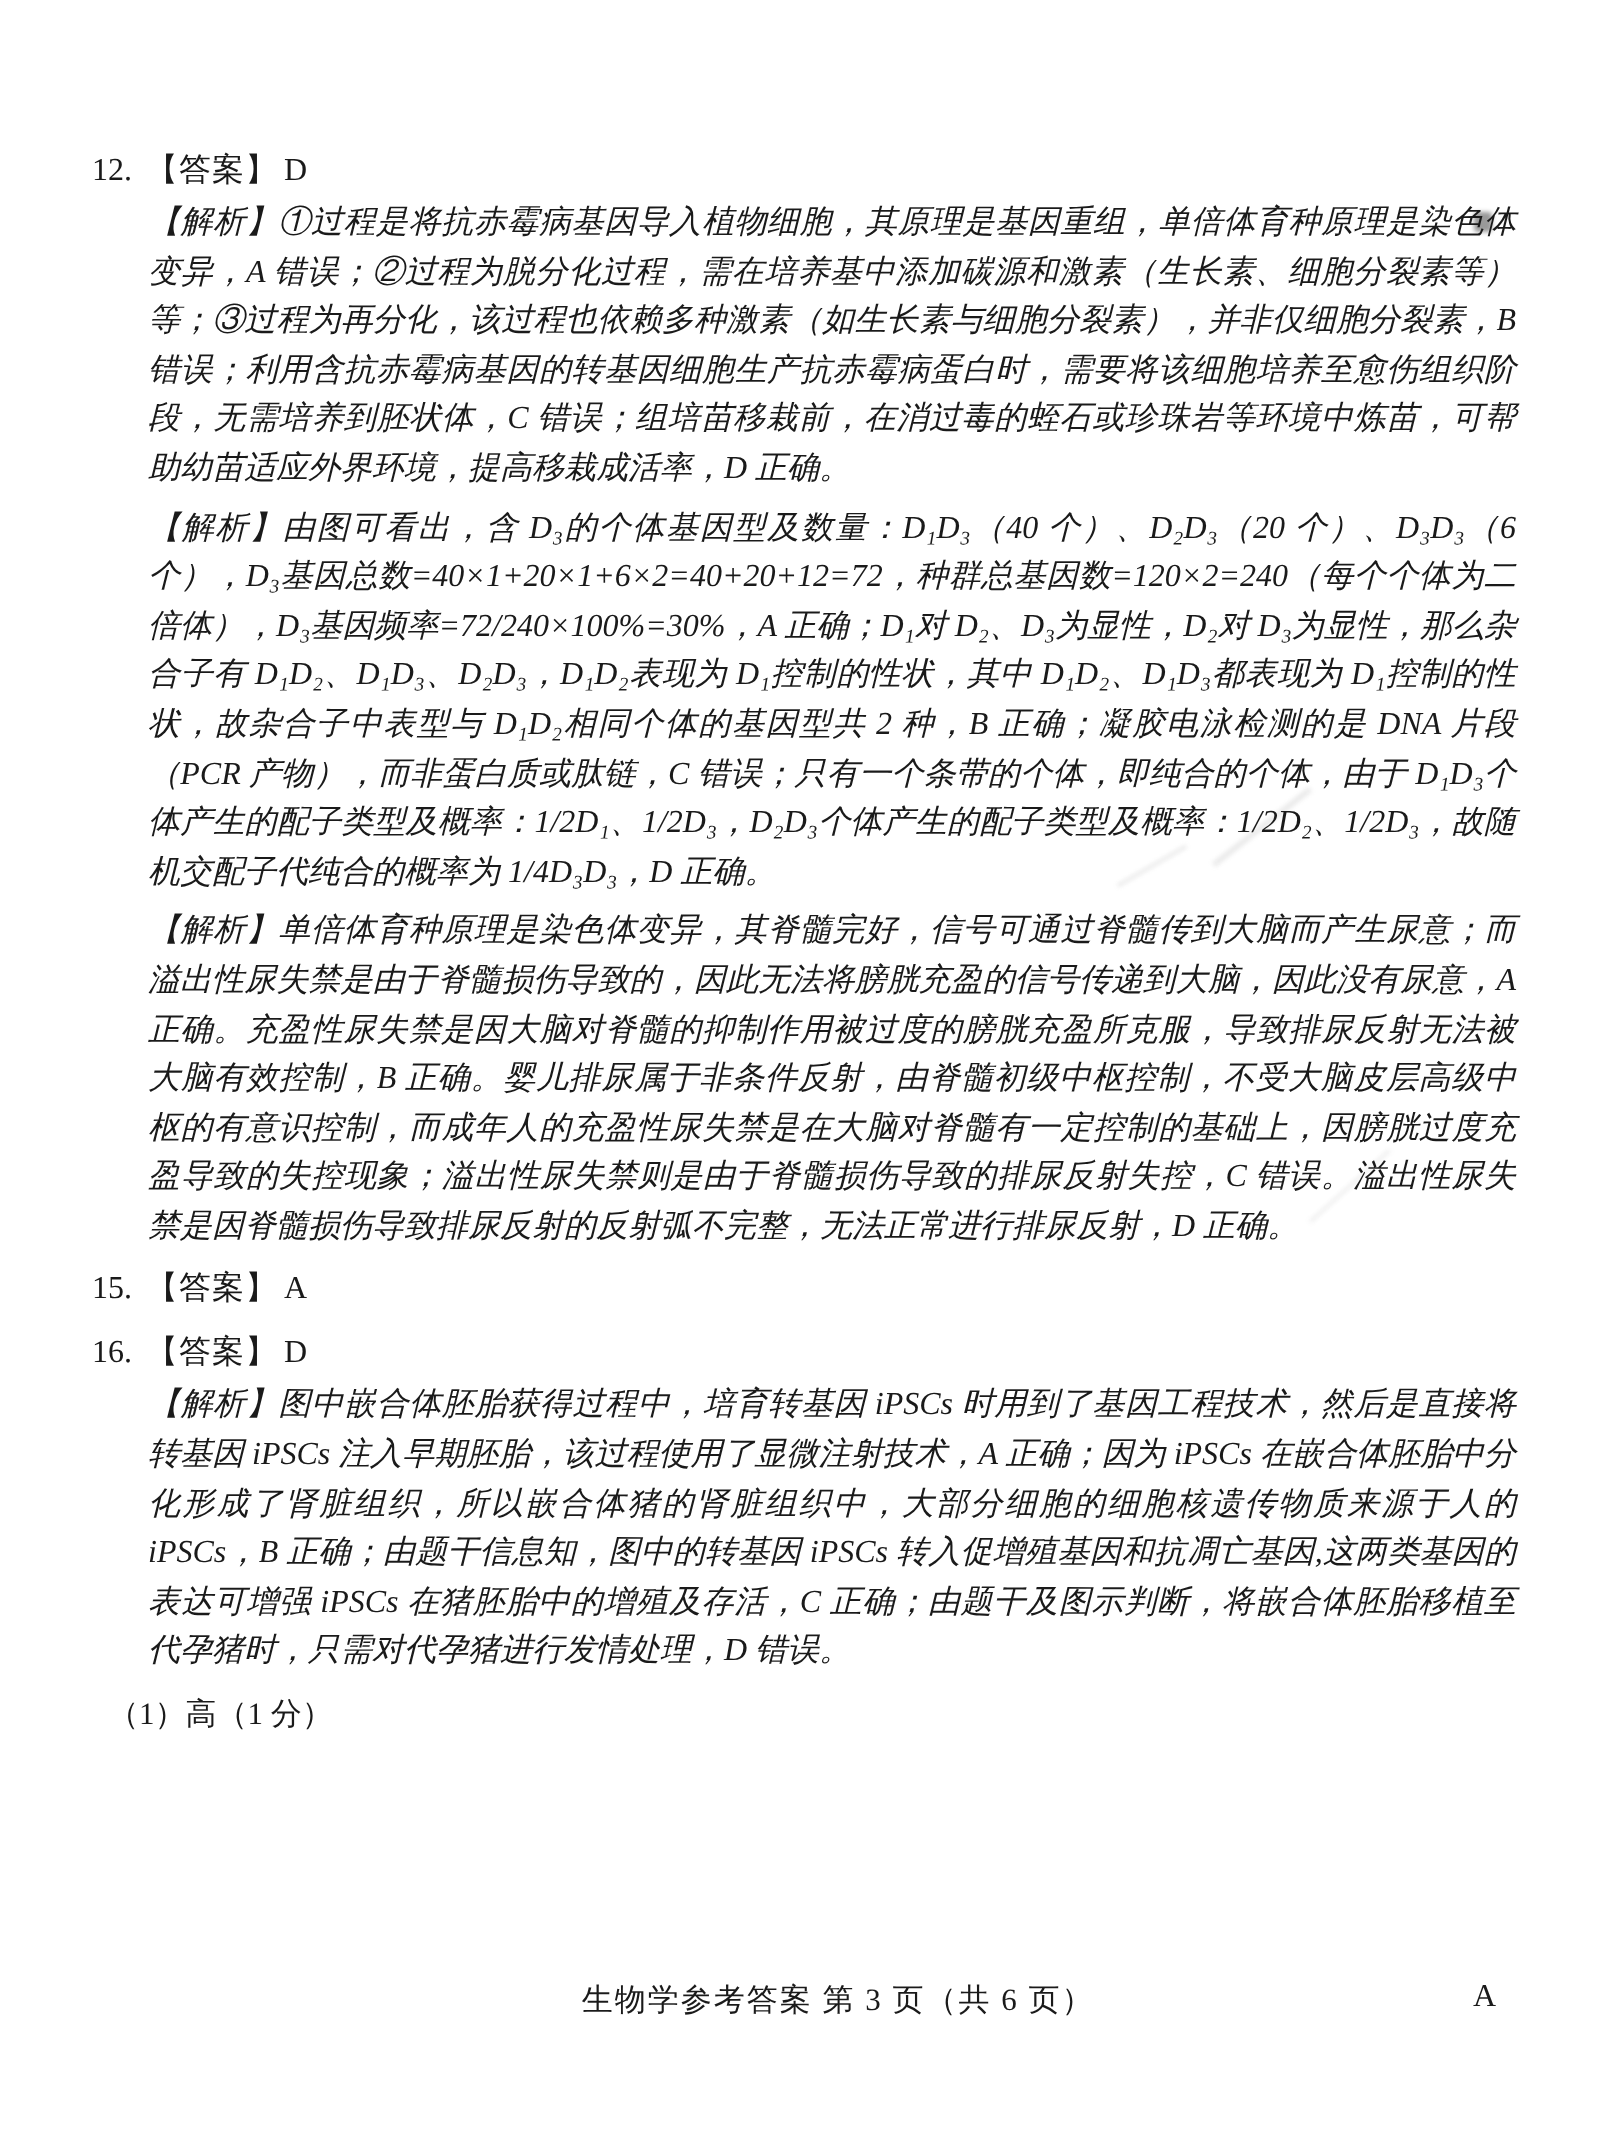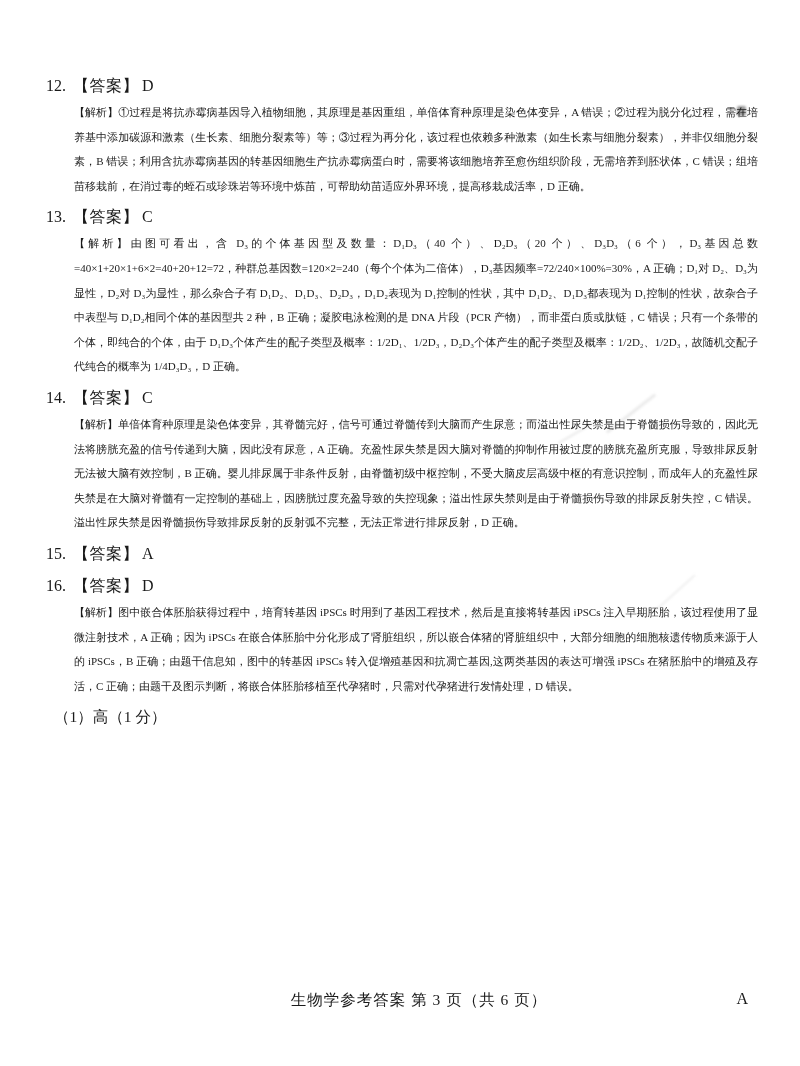--- a/index.html
+++ b/index.html
@@ -26,9 +26,10 @@
   .q-answer { margin-left: 3px; }
   .q-analysis {
     margin: 1px 0 0 28px;
-    font-size: 11px;
+    font-size: 16px;
     line-height: 24.6px;
     text-align: justify;
+    font-style: italic;
   }
   .q17-part { font-size: 15.5px; line-height: 27px; }
   .part-first { margin-left: 8px; }

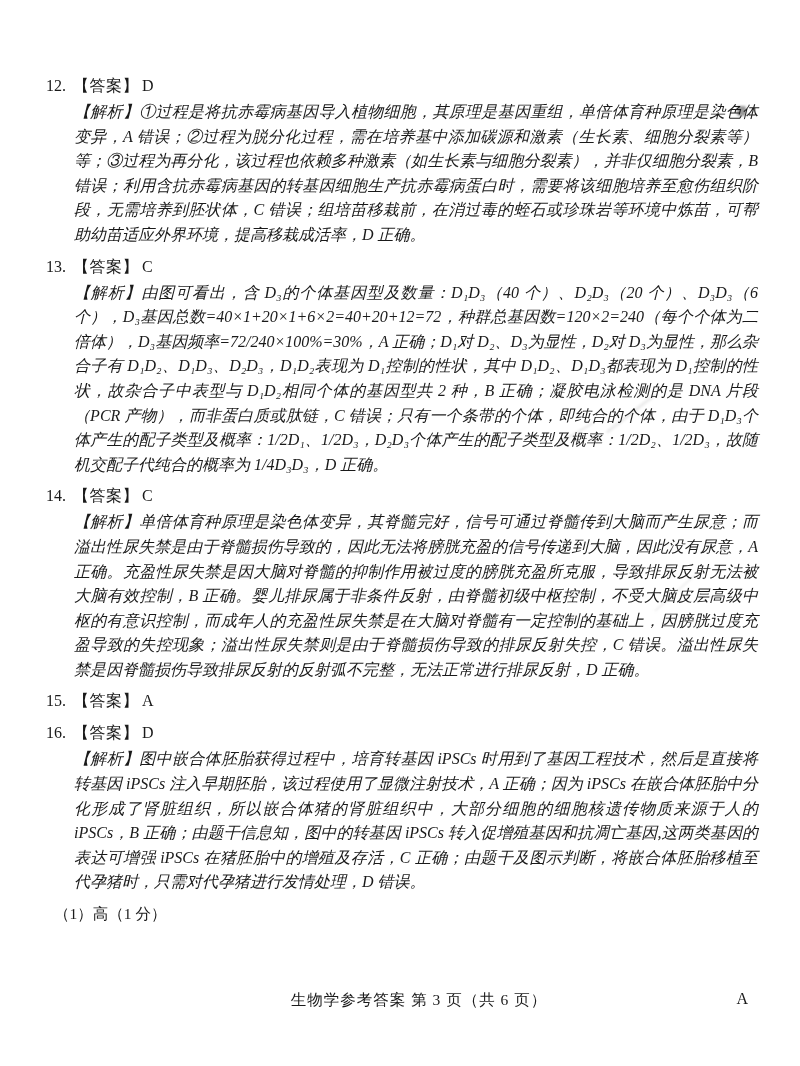--- a/index.html
+++ b/index.html
@@ -85,9 +85,6 @@
   </section>
 
   <section class="q">
-    <div class="q-head">
-      <span class="q-num">13.</span><span class="q-label">【答案】</span><span class="q-answer">C</span>
-    </div>
     <p class="q-analysis"><span>【解析】</span><span>由图可看出，含 D₃的个体基因型及数量：D₁D₃（40 个）、D₂D₃（20 个）、D₃D₃（6 个），D₃基因总数=40×1+20×1+6×2=40+20+12=72，种群总基因数=120×2=240（每个个体为二倍体），D₃基因频率=72/240×100%=30%，A 正确；D₁对 D₂、D₃为显性，D₂对 D₃为显性，那么杂合子有 D₁D₂、D₁D₃、D₂D₃，D₁D₂表现为 D₁控制的性状，其中 D₁D₂、D₁D₃都表现为 D₁控制的性状，故杂合子中表型与 D₁D₂相同个体的基因型共 2 种，B 正确；凝胶电泳检测的是 DNA 片段（PCR 产物），而非蛋白质或肽链，C 错误；只有一个条带的个体，即纯合的个体，由于 D₁D₃个体产生的配子类型及概率：1/2D₁、1/2D₃，D₂D₃个体产生的配子类型及概率：1/2D₂、1/2D₃，故随机交配子代纯合的概率为 1/4D₃D₃，D 正确。</span></p>
   </section>
 

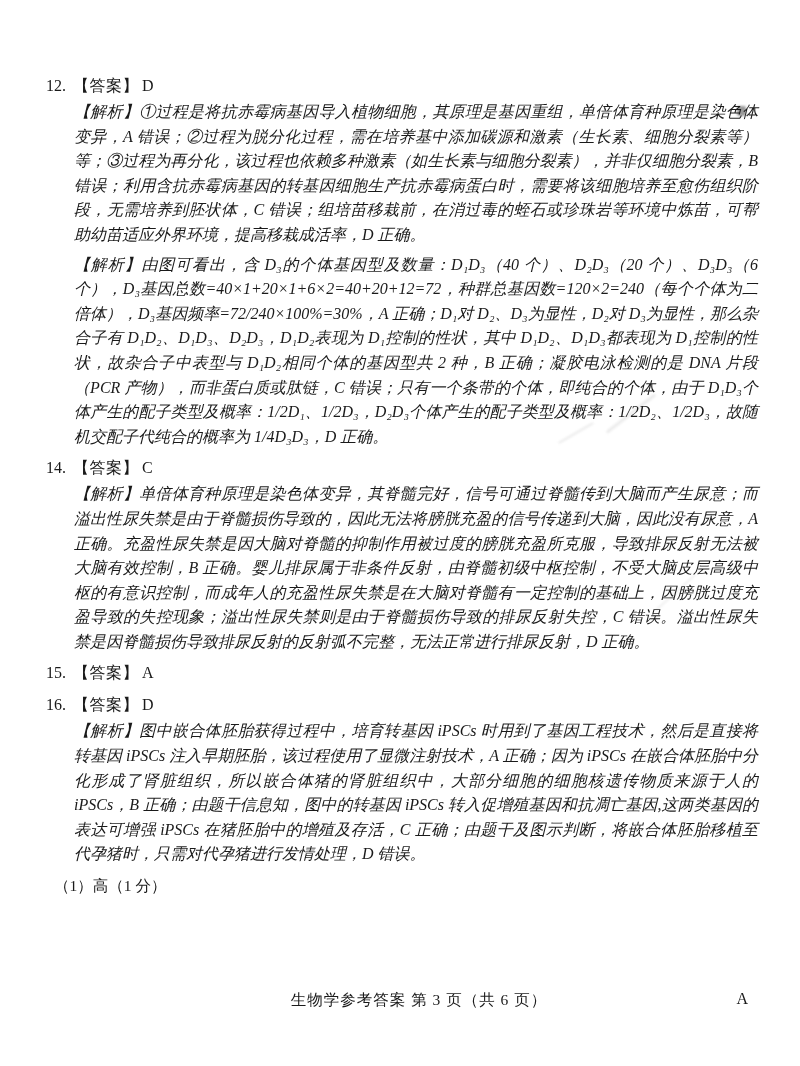--- a/index.html
+++ b/index.html
@@ -89,9 +89,6 @@
   </section>
 
   <section class="q">
-    <div class="q-head">
-      <span class="q-num">14.</span><span class="q-label">【答案】</span><span class="q-answer">C</span>
-    </div>
     <p class="q-analysis"><span>【解析】</span><span>单倍体育种原理是染色体变异，其脊髓完好，信号可通过脊髓传到大脑而产生尿意；而溢出性尿失禁是由于脊髓损伤导致的，因此无法将膀胱充盈的信号传递到大脑，因此没有尿意，A 正确。充盈性尿失禁是因大脑对脊髓的抑制作用被过度的膀胱充盈所克服，导致排尿反射无法被大脑有效控制，B 正确。婴儿排尿属于非条件反射，由脊髓初级中枢控制，不受大脑皮层高级中枢的有意识控制，而成年人的充盈性尿失禁是在大脑对脊髓有一定控制的基础上，因膀胱过度充盈导致的失控现象；溢出性尿失禁则是由于脊髓损伤导致的排尿反射失控，C 错误。溢出性尿失禁是因脊髓损伤导致排尿反射的反射弧不完整，无法正常进行排尿反射，D 正确。</span></p>
   </section>
 

